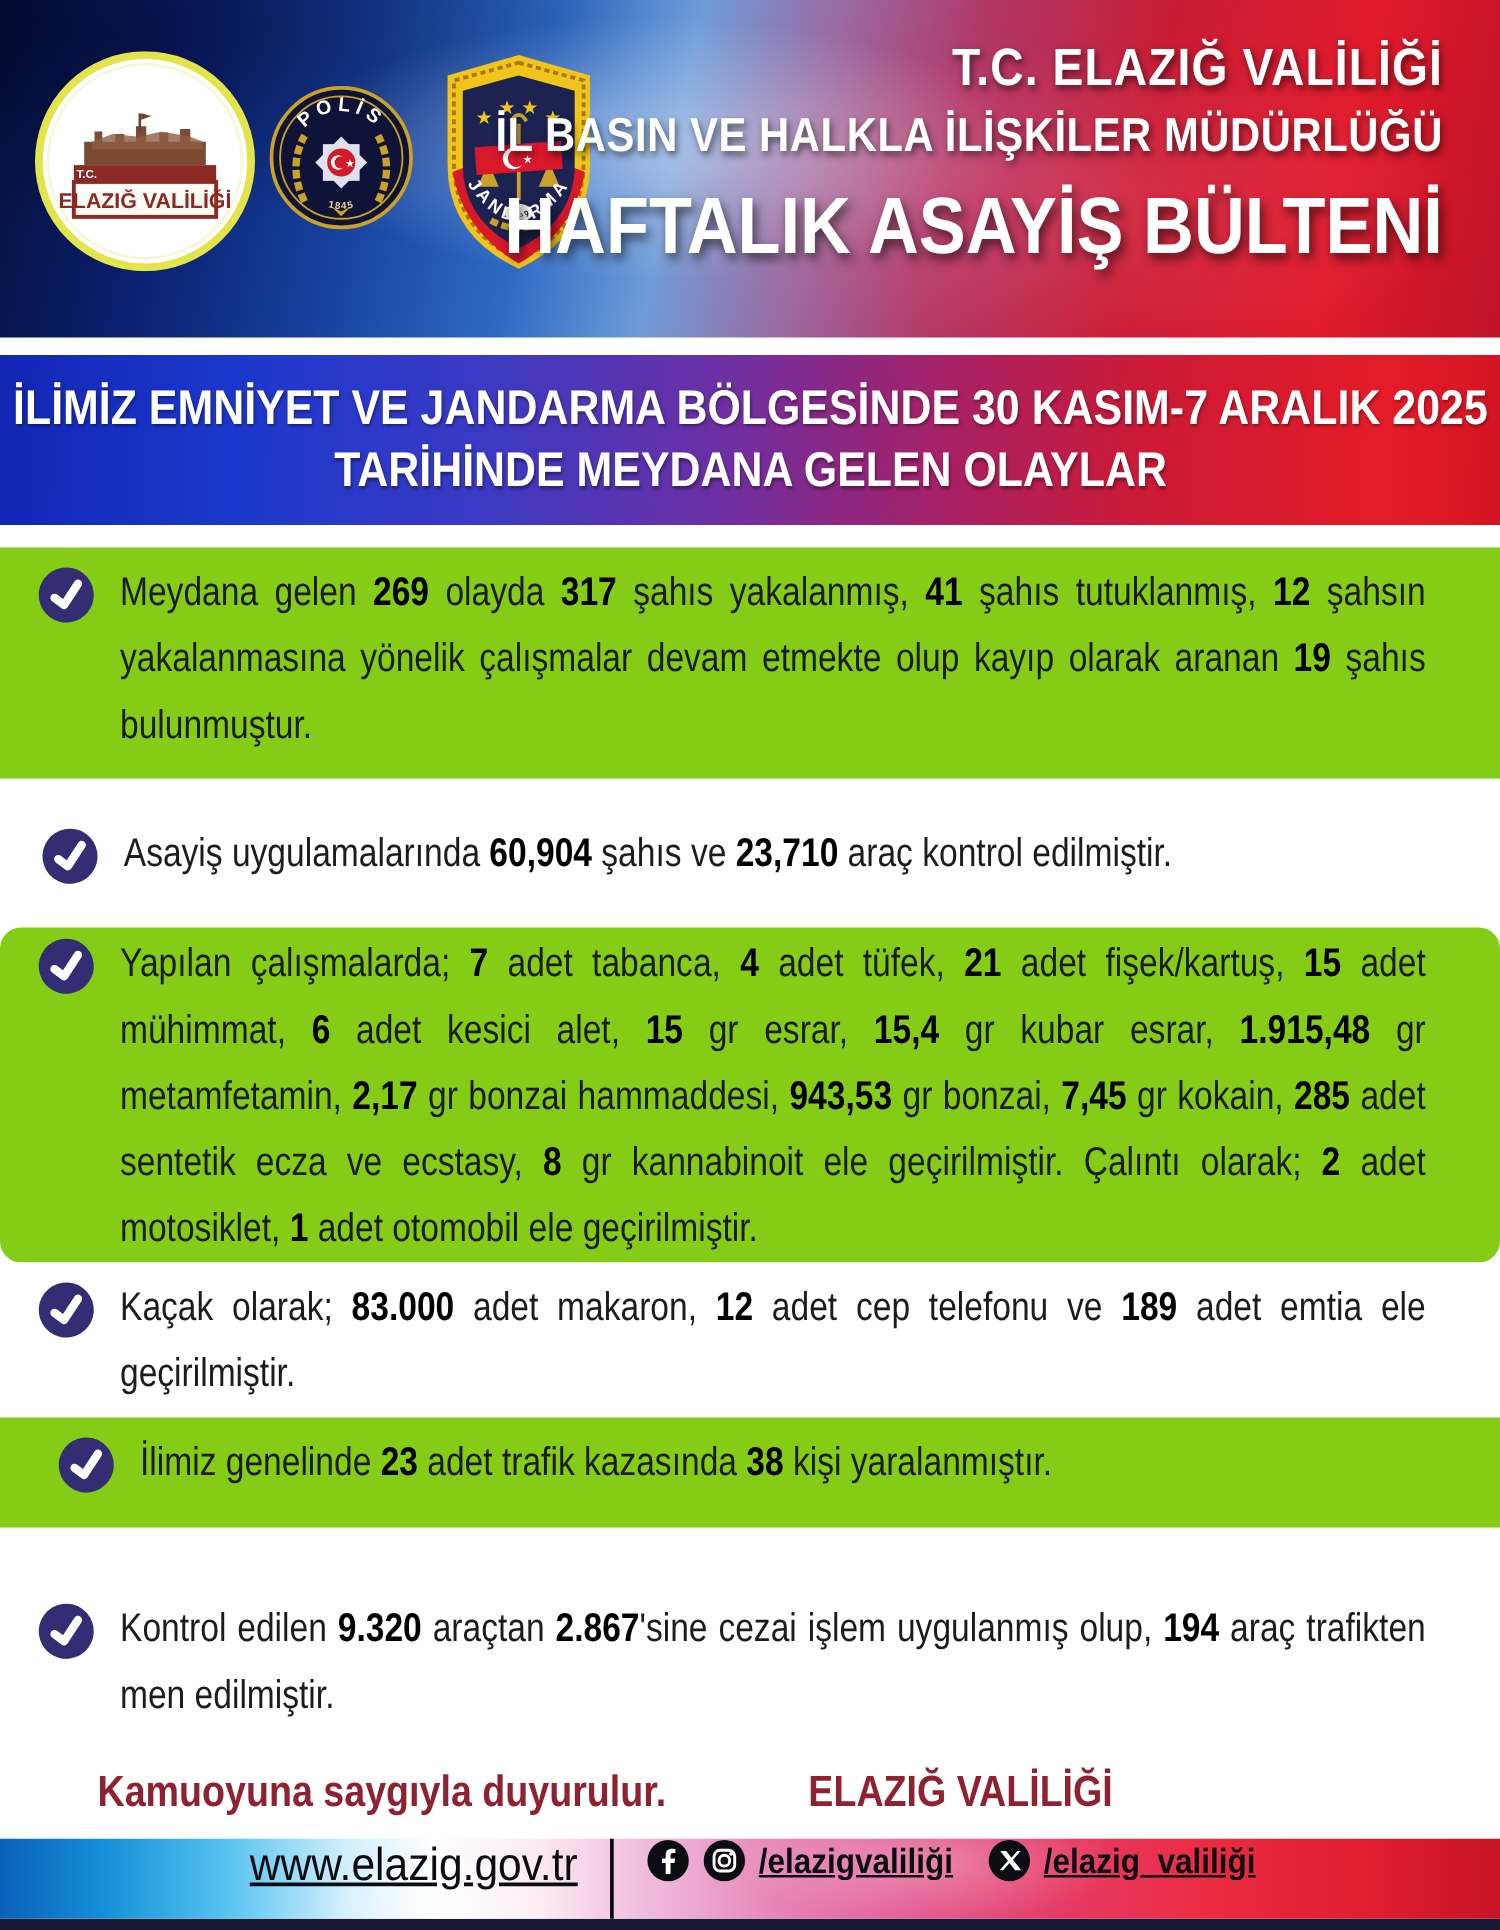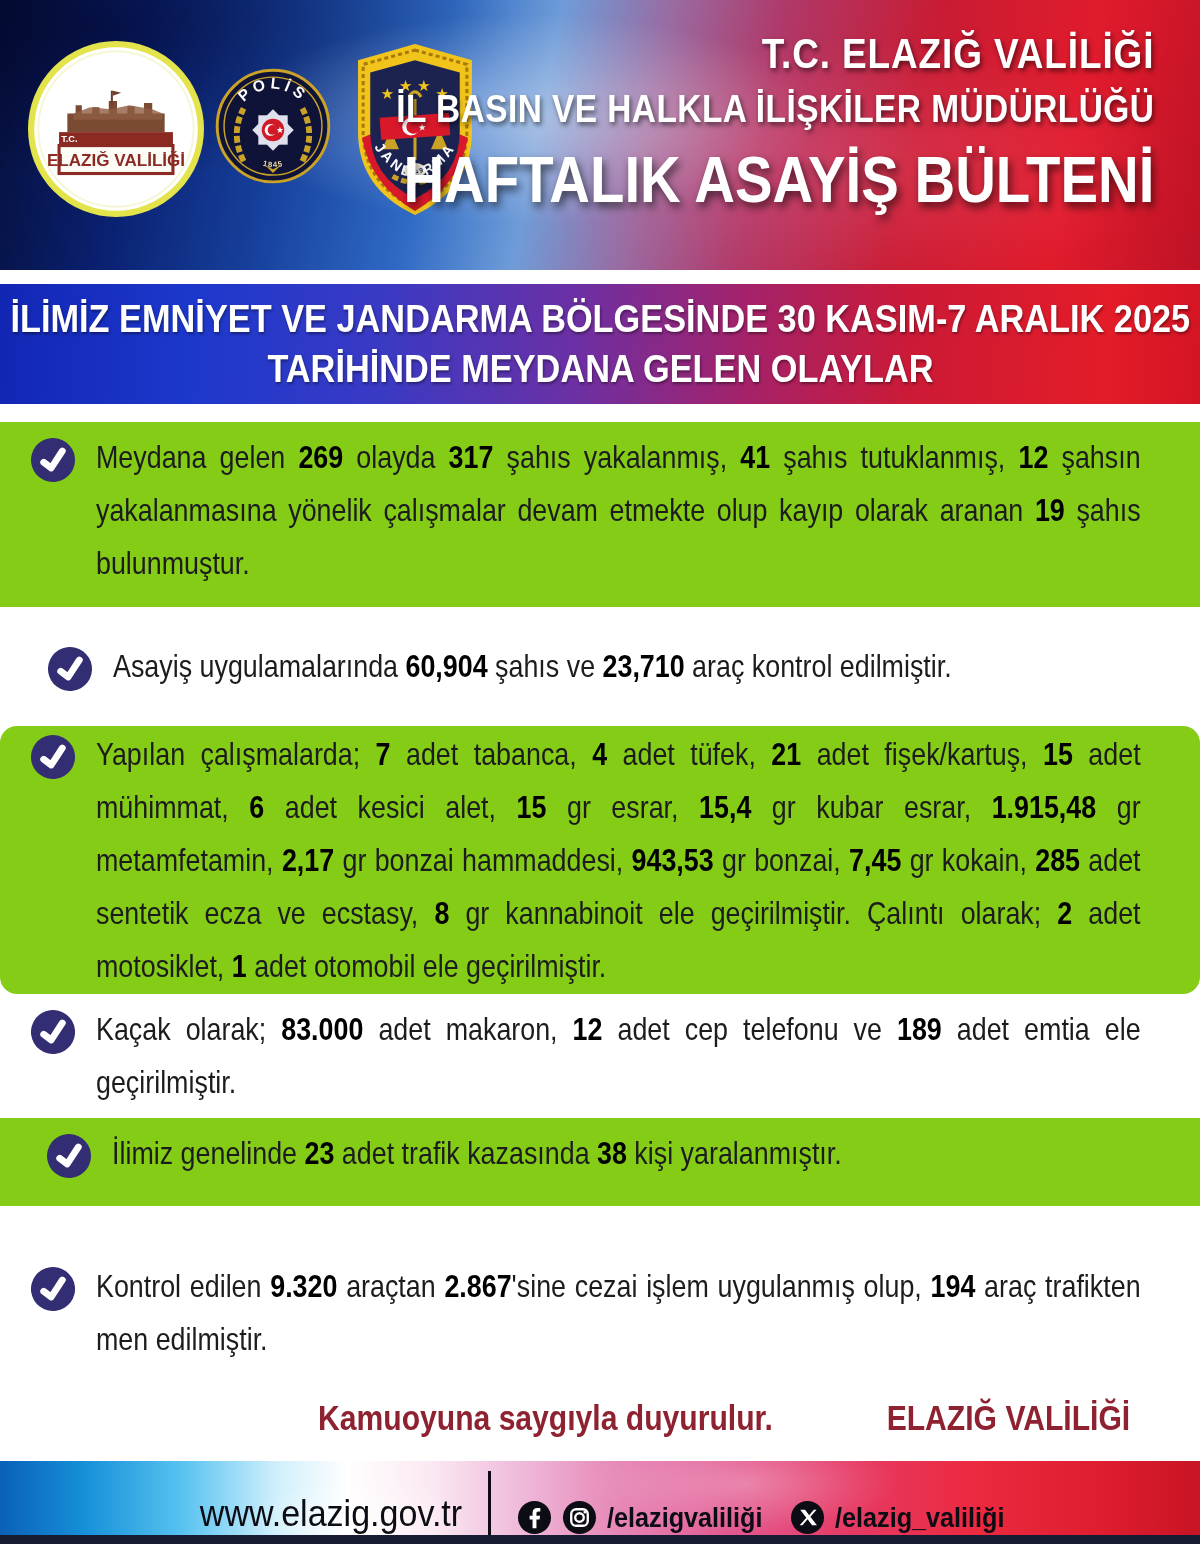--- a/index.html
+++ b/index.html
@@ -34,7 +34,7 @@
   
   .gap1{height:14px;flex:0 0 auto;background:#fff;}
   .banner{
-    height:120px;flex:0 0 auto;display:flex;flex-direction:column;justify-content:center;align-items:center;
+    height:136px;flex:0 0 auto;display:flex;flex-direction:column;justify-content:center;align-items:center;
     background:linear-gradient(92deg,
       #1226b4 0%, #1c38cc 16%, #3a3ac4 32%, #6c30a4 48%, #a4226a 62%, #cc1a36 76%, #e31c28 92%, #d41424 100%);
   }

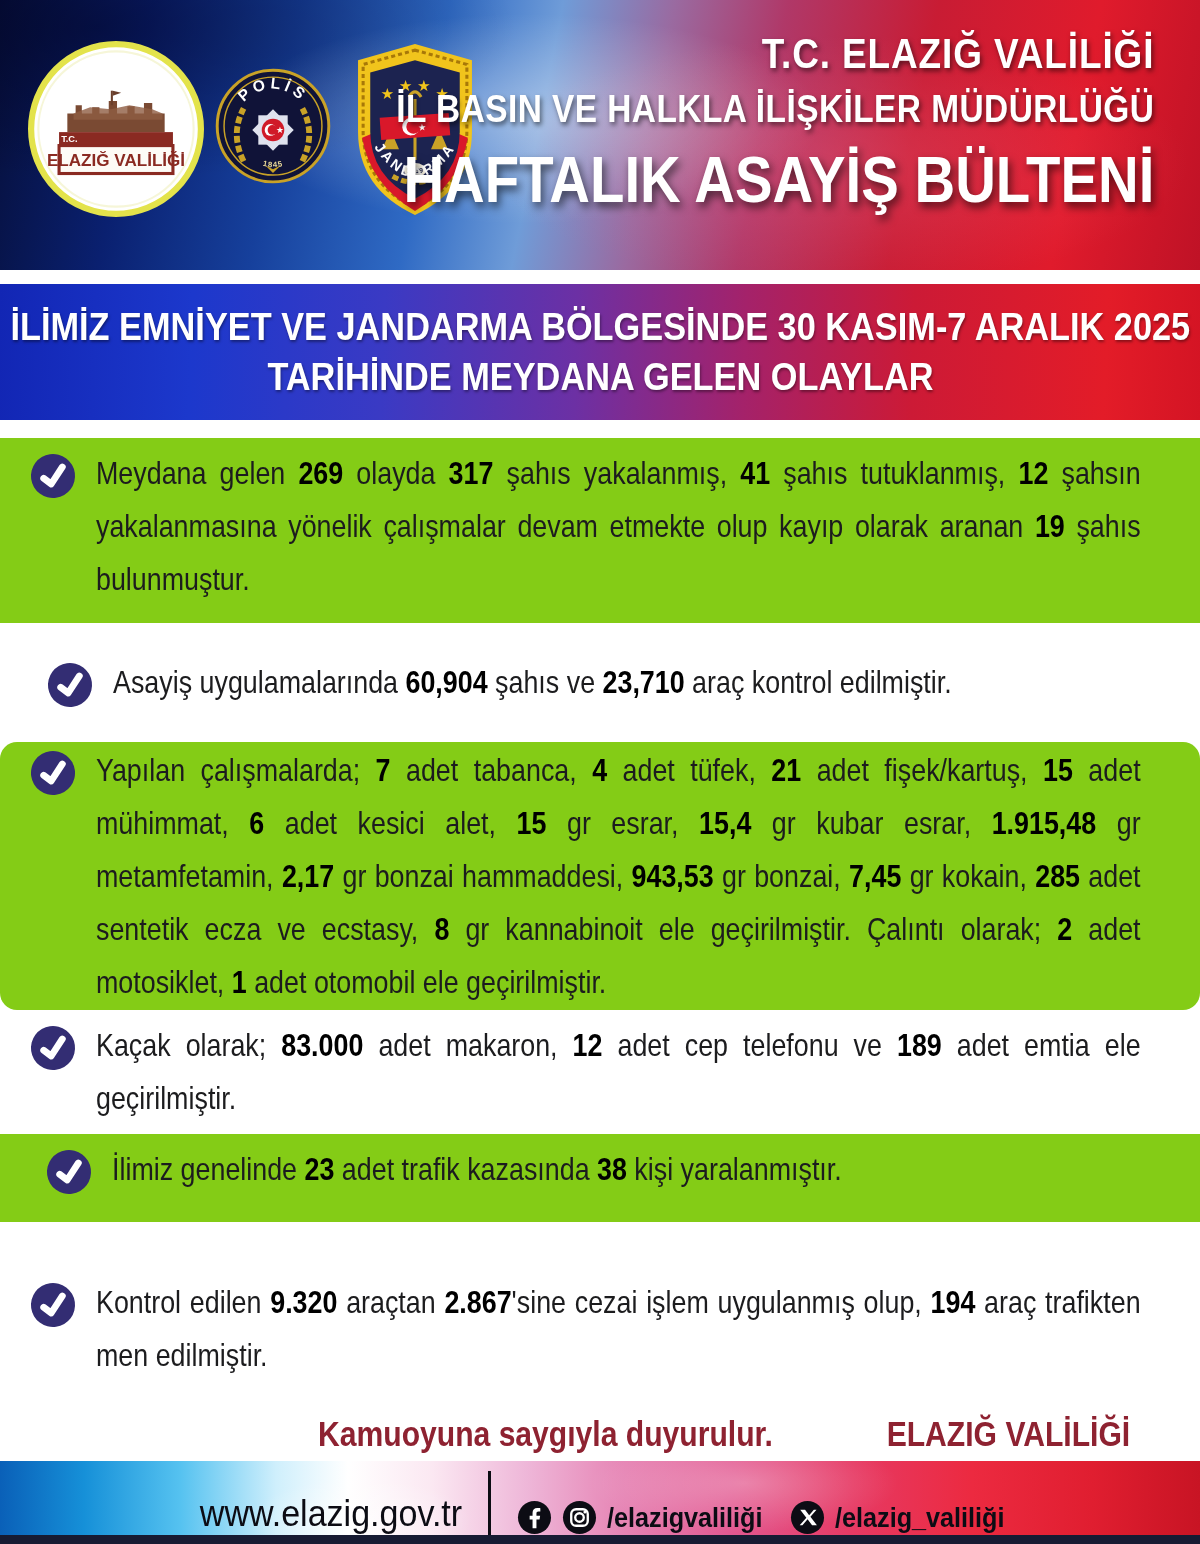--- a/index.html
+++ b/index.html
@@ -57,7 +57,7 @@
   }
   .rich b{font-weight:700;color:#000;}
   .s1{min-height:170px;padding:9px 0 6px 0;}
-  .s2{padding:33px 17px;}
+  .s2{padding:33px 3px;}
   .s3{min-height:262px;padding:2px 0 1px 0;border-radius:17px;}
   .s4{padding:9px 0;}
   .s5{min-height:70px;padding:9px 16px;}

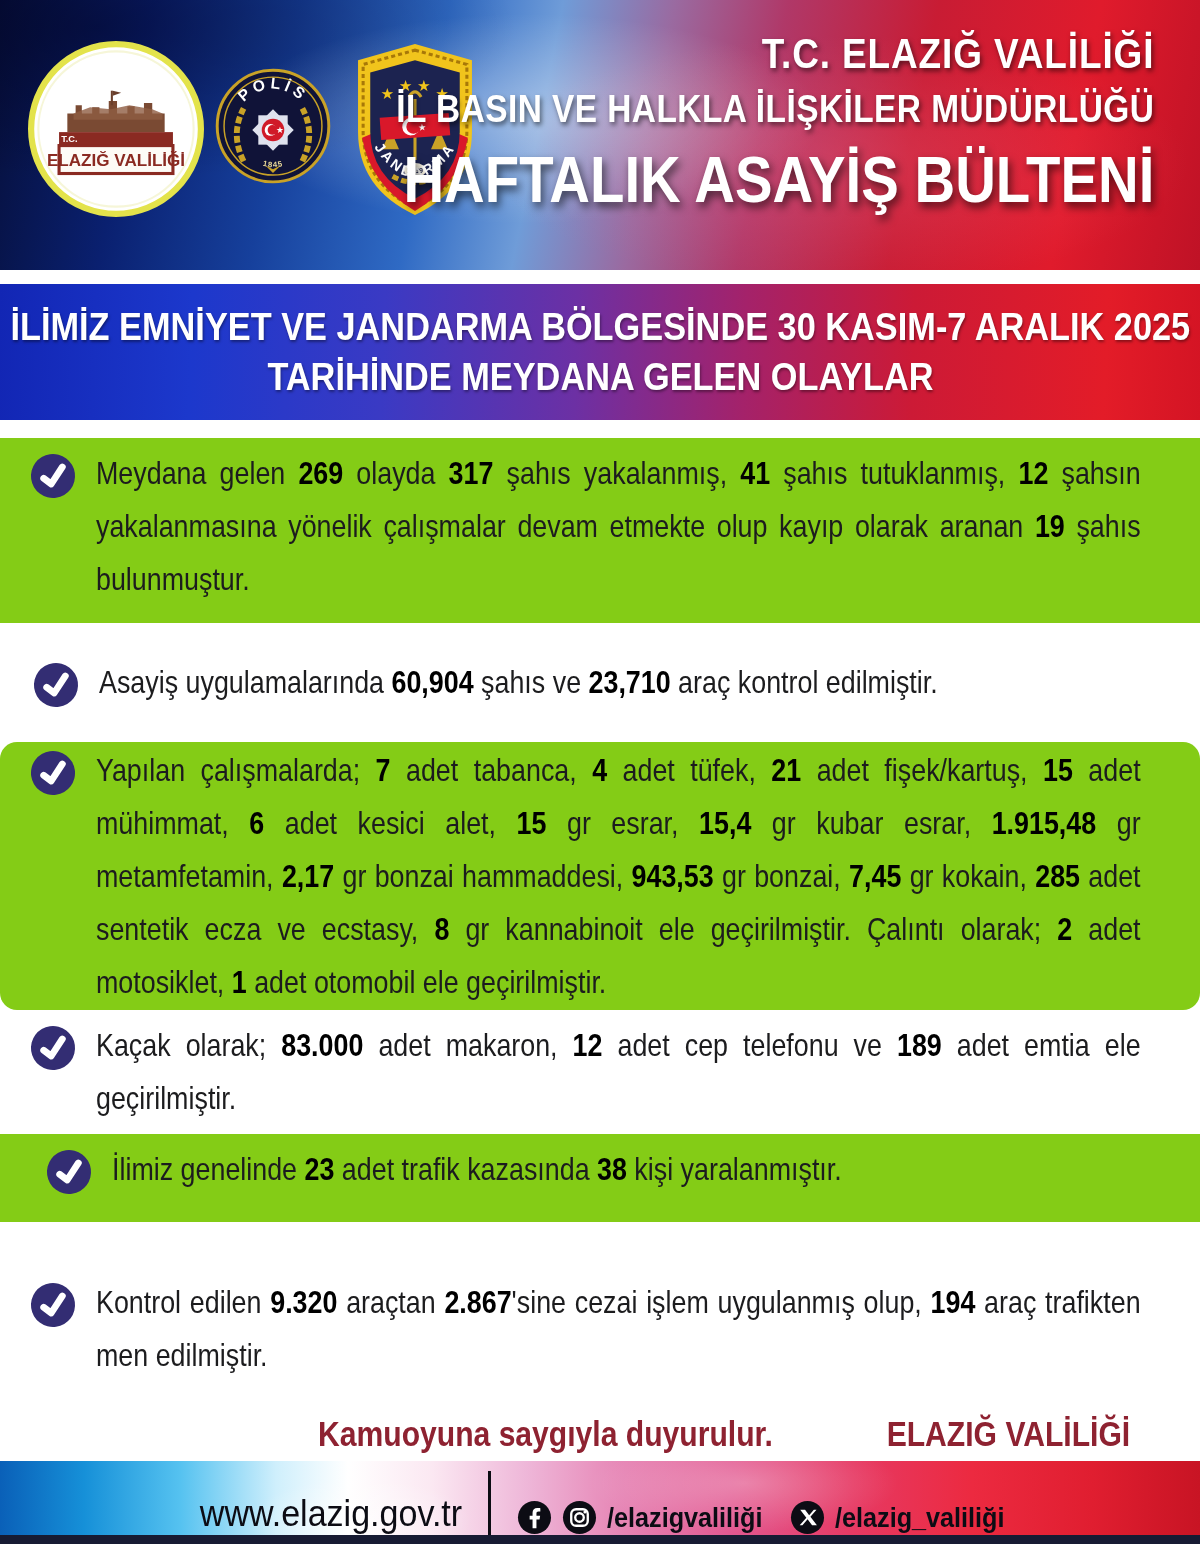--- a/index.html
+++ b/index.html
@@ -64,7 +64,7 @@
   .s6{padding:38px 0 6px 0;margin-top:16px;}
   
   .sign{
-    flex:0 0 auto;display:flex;justify-content:flex-end;align-items:center;
+    flex:0 0 auto;display:flex;justify-content:flex-start;align-items:center;
     padding:26px 70px 0 78px;color:#8e2231;
   }
   .sign .left,.sign .right{

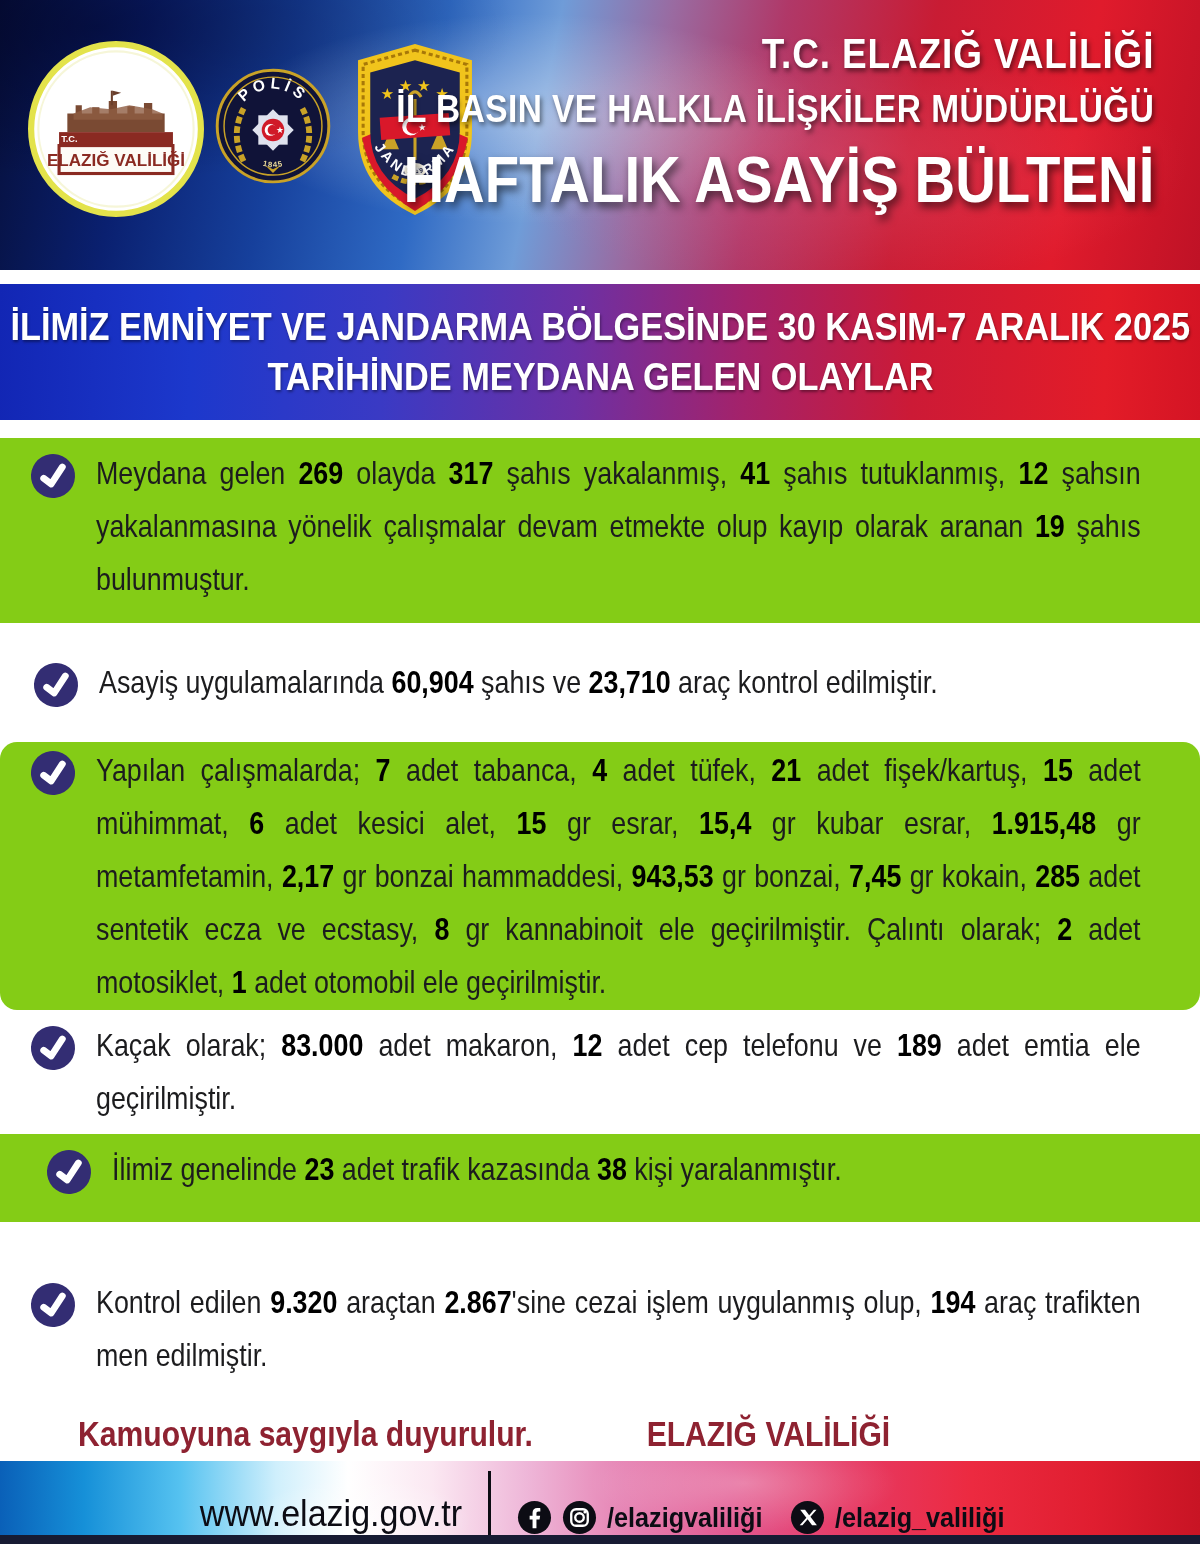--- a/index.html
+++ b/index.html
@@ -74,7 +74,7 @@
   .sign .right{transform:scaleX(.86);transform-origin:right center;}
   
   .bar{
-    margin-top:auto;flex:0 0 auto;height:74px;display:flex;align-items:flex-end;justify-content:center;
+    margin-top:auto;flex:0 0 auto;height:64px;display:flex;align-items:flex-start;justify-content:center;
     gap:20px;color:#0c0c14;position:relative;
     background:
       radial-gradient(ellipse 160px 60px at 30% 80%, rgba(255,255,255,.5), rgba(255,255,255,0) 70%),
@@ -83,6 +83,7 @@
         #0a60b8 0%, #1690d8 7%, #55c2f0 15%, #cfeffc 23%, #ffffff 29%,
         #fbe8f2 36%, #eeb6d8 44%, #e684b4 52%, #e25890 61%, #e63a64 71%,
         #ec2a40 81%, #e01e30 91%, #c81424 100%);
+    text-decoration: underline;
   }
   .site{font-size:37px;font-weight:500;letter-spacing:0;transform:scaleX(.92);transform-origin:right center;}
   .vdivider{width:3px;height:64px;background:#0c0c14;margin:0 6px;}

